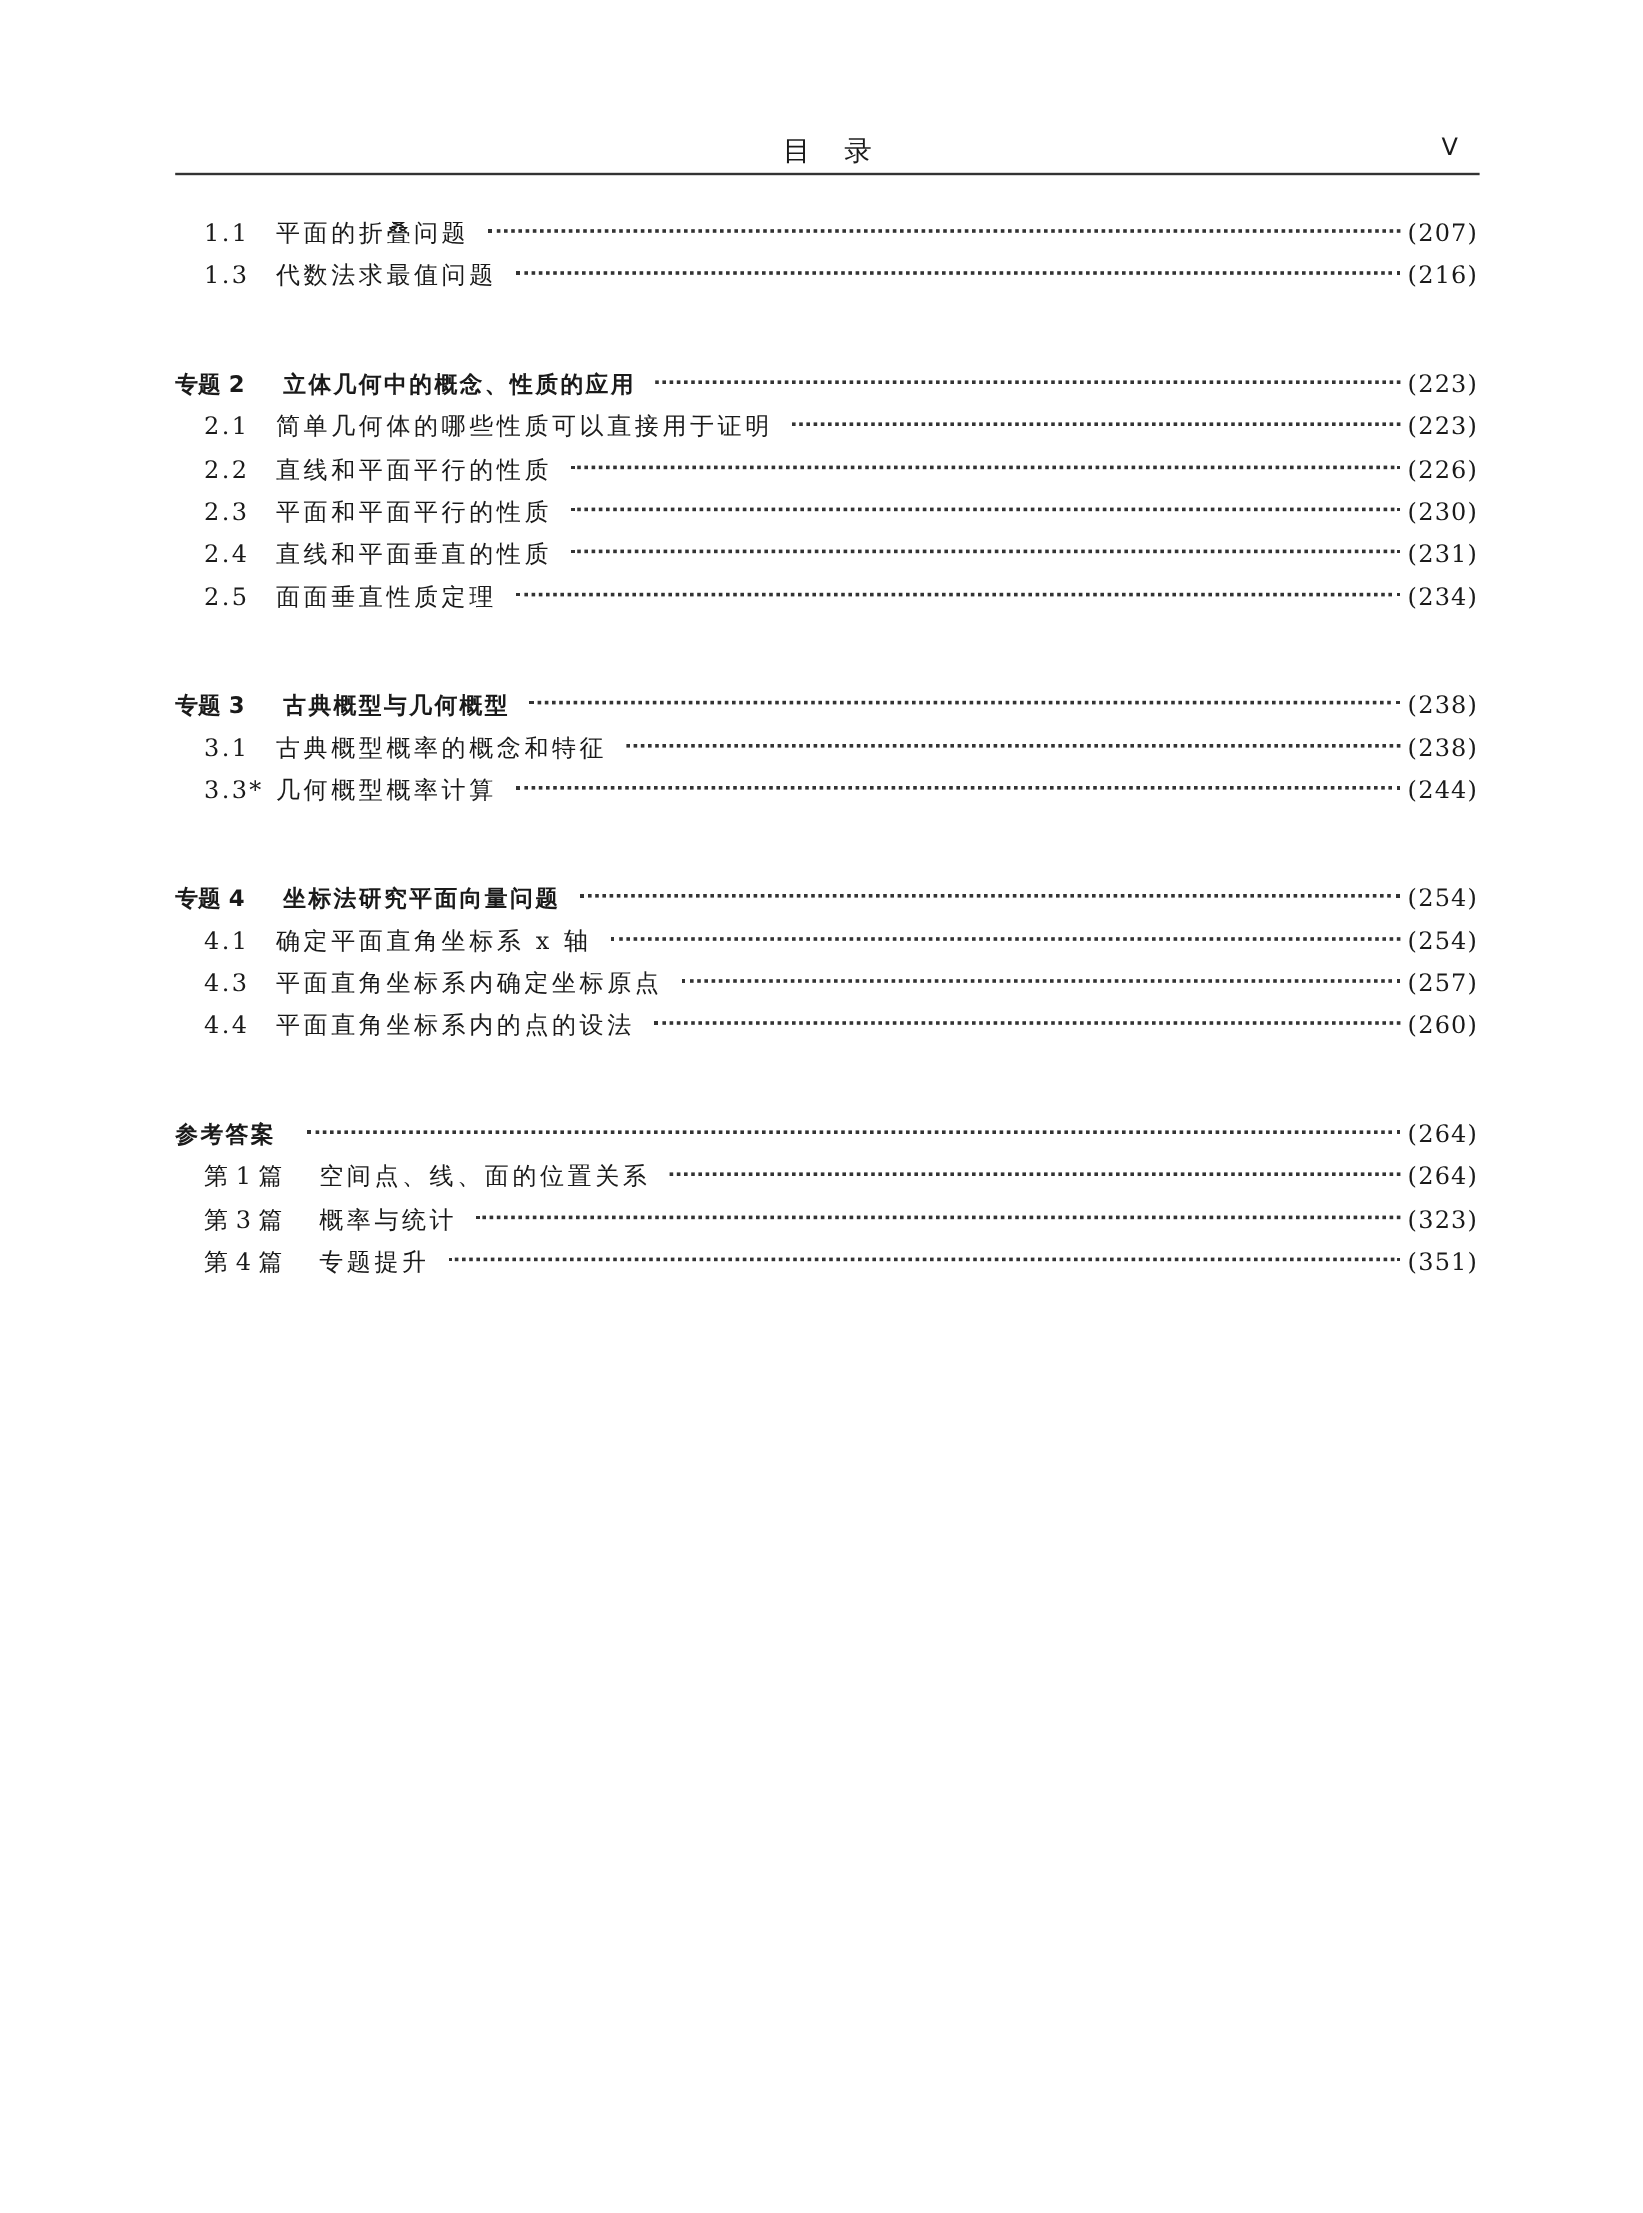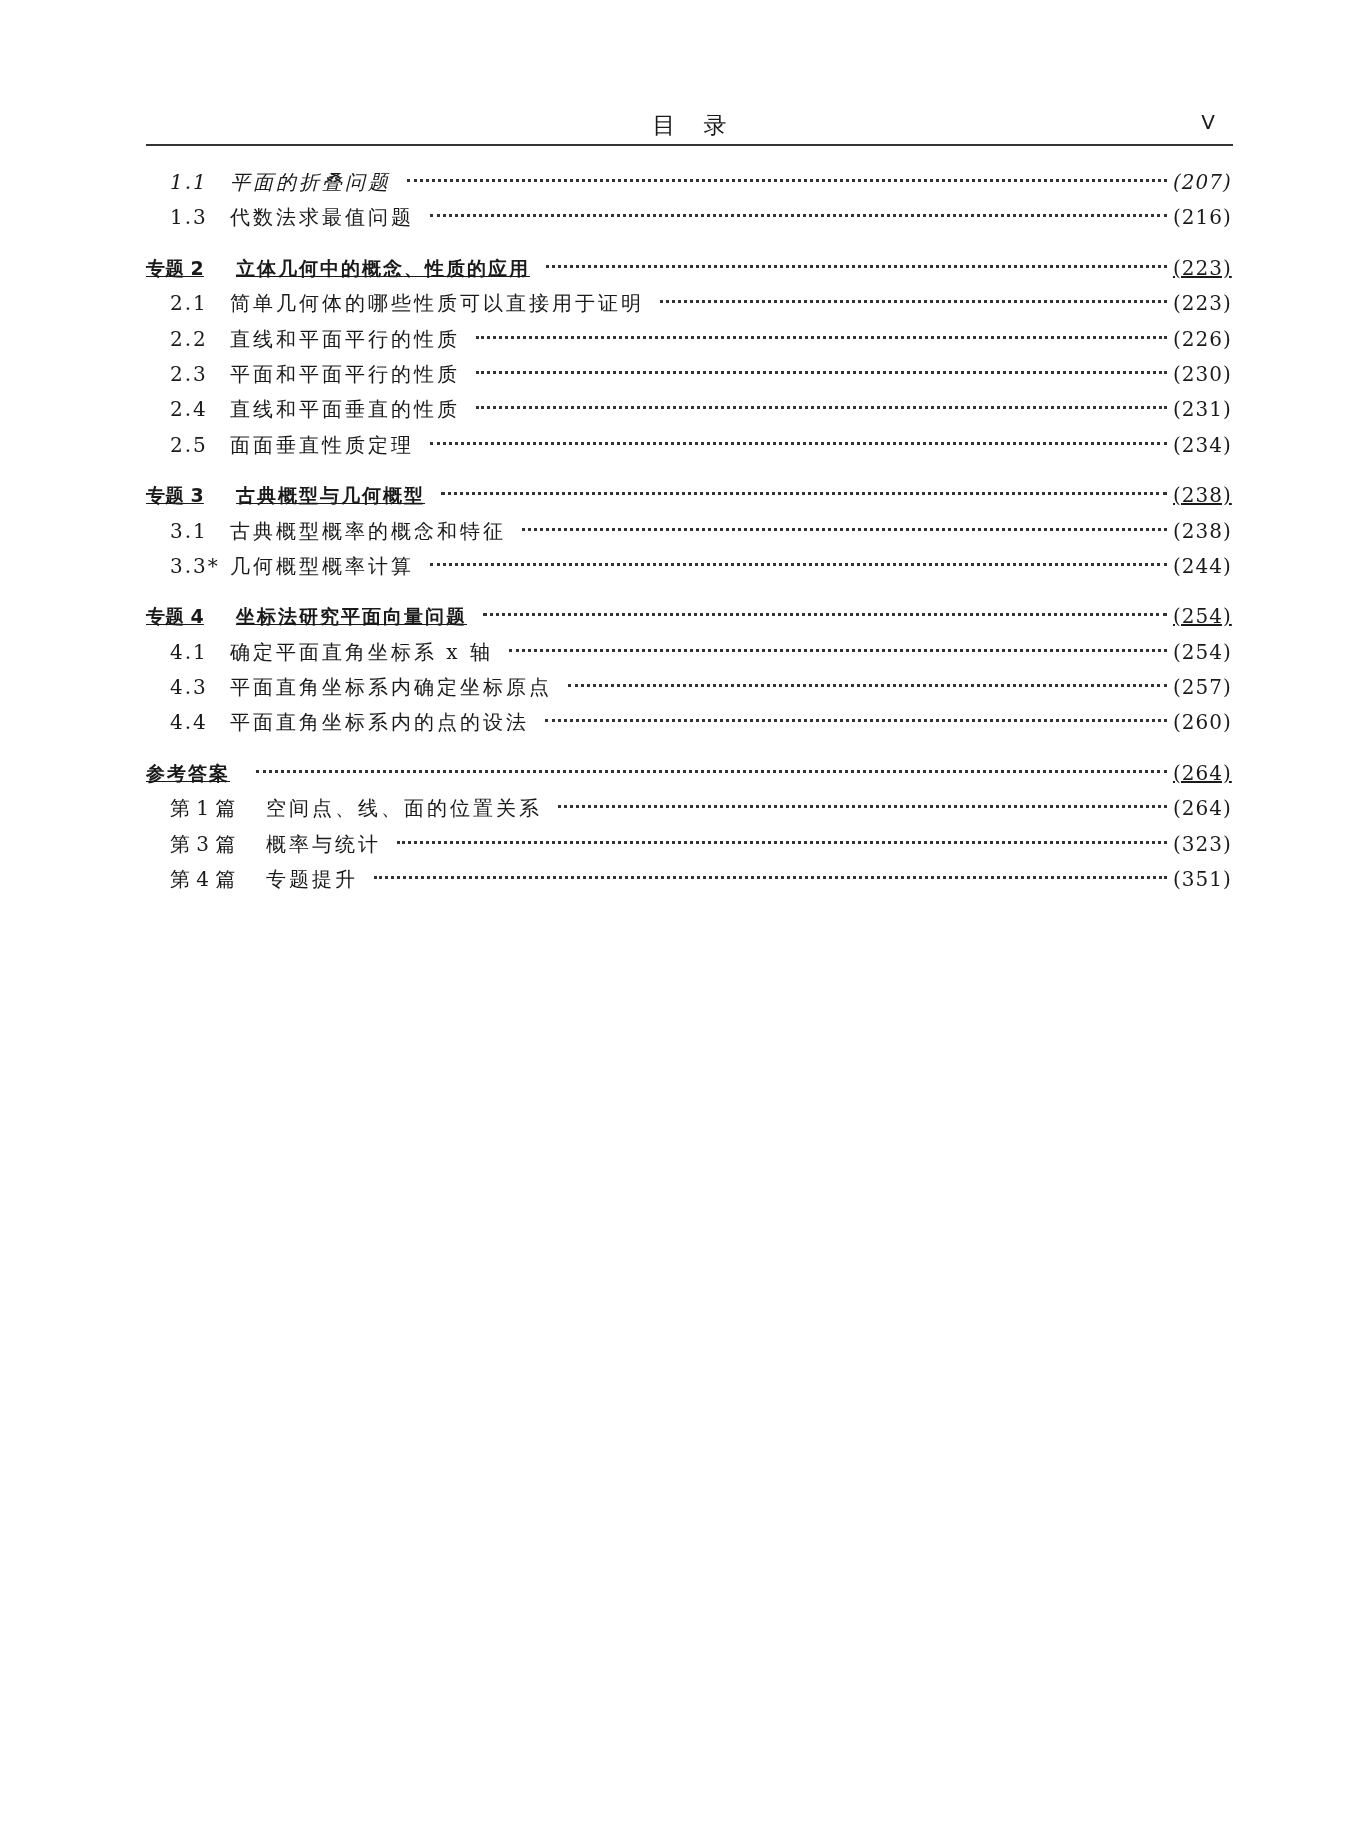--- a/index.html
+++ b/index.html
@@ -32,7 +32,7 @@
     .row.section { margin-top: 15px; font-weight: bold;
       font-family: "DejaVu Sans", "Liberation Sans", sans-serif; font-size: 19px; text-decoration: underline; }
     .row.section .page { font-weight: normal; font-family: "DejaVu Serif", "Liberation Serif", serif; font-size: 20px; }
-    .row.first { margin-top: 0; font-style: italic; }
+    .row.first { margin-top: 12px; }
     .num { display: inline-block; }
     .row.sub .num { width: 60px; padding-left: 24px; letter-spacing: 2px; }
     .row.section .num { width: 90px; }

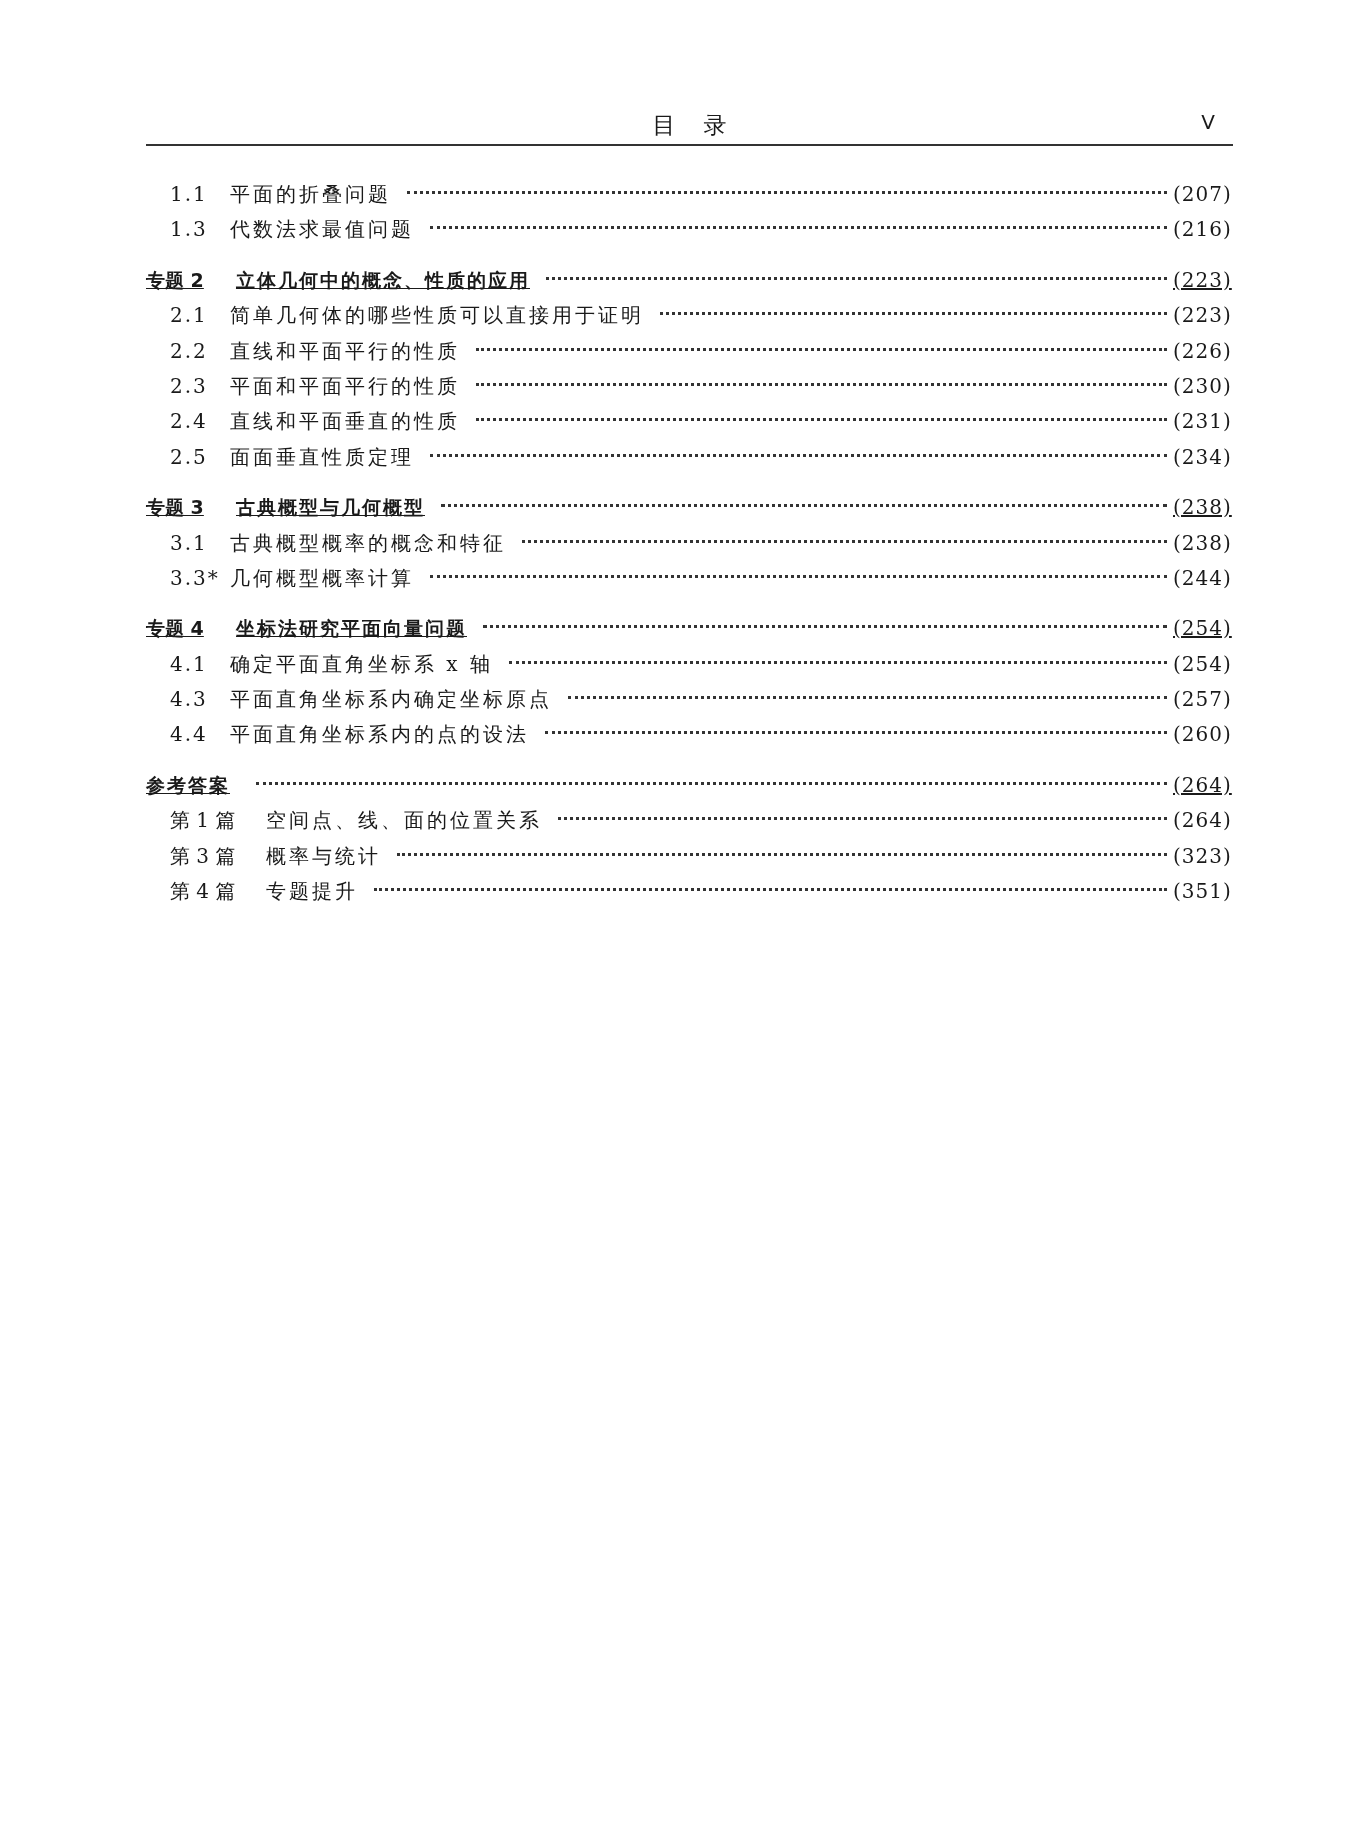--- a/index.html
+++ b/index.html
@@ -29,8 +29,8 @@
       display: flex; align-items: baseline; height: 35.4px; font-size: 20px;
       white-space: nowrap;
     }
-    .row.section { margin-top: 15px; font-weight: bold;
-      font-family: "DejaVu Sans", "Liberation Sans", sans-serif; font-size: 19px; text-decoration: underline; }
+    .row.section { margin-top: 55px; font-weight: bold;
+      font-family: "DejaVu Sans", "Liberation Sans", sans-serif; font-size: 19px; }
     .row.section .page { font-weight: normal; font-family: "DejaVu Serif", "Liberation Serif", serif; font-size: 20px; }
     .row.first { margin-top: 12px; }
     .num { display: inline-block; }

